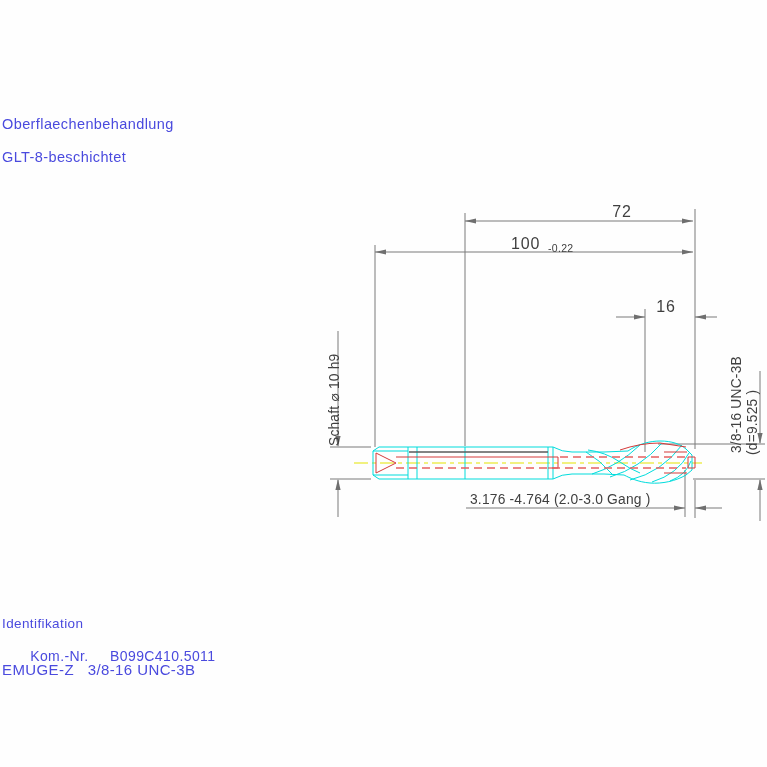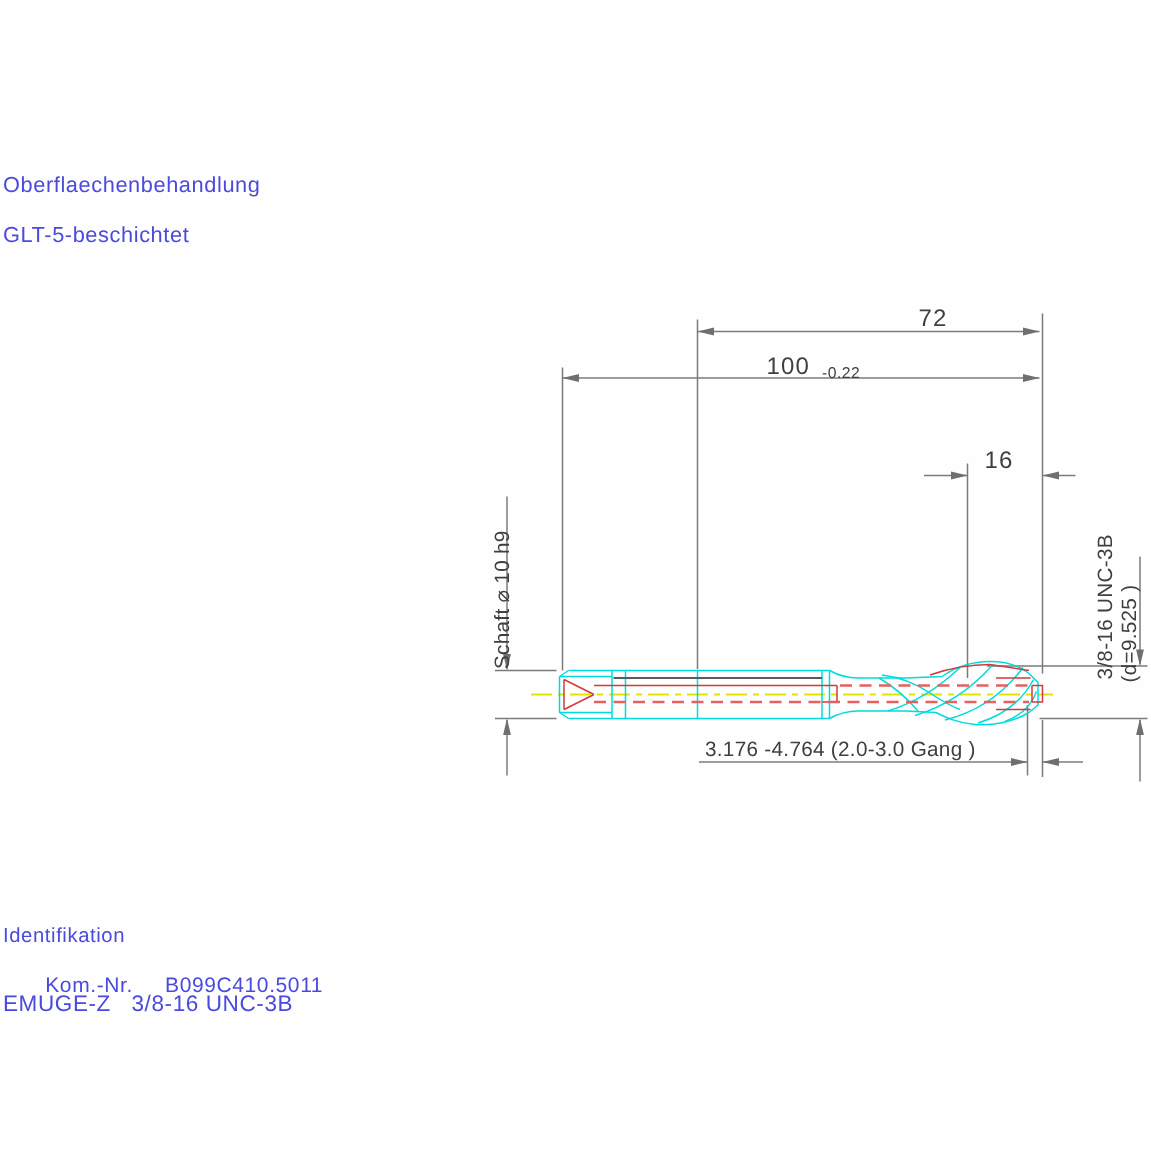--- a/index.html
+++ b/index.html
@@ -36,7 +36,7 @@
 <div id="stage">
 
   <div class="blue-note" style="left:2px;top:116px;">Oberflaechenbehandlung</div>
-  <div class="blue-note" style="left:2px;top:149px;">GLT-5-beschichtet</div>
+  <div class="blue-note" style="left:2px;top:149px;">GLT-8-beschichtet</div>
   <div class="blue-note" style="left:2px;top:616px;font-size:13.5px;">Identifikation</div>
   <div class="blue-note" style="left:2px;top:617px;font-size:15px;margin-top:44px;">EMUGE-Z   3/8-16 UNC-3B</div>
   <div class="blue-note" style="left:13px;top:632px;font-size:14px;">

